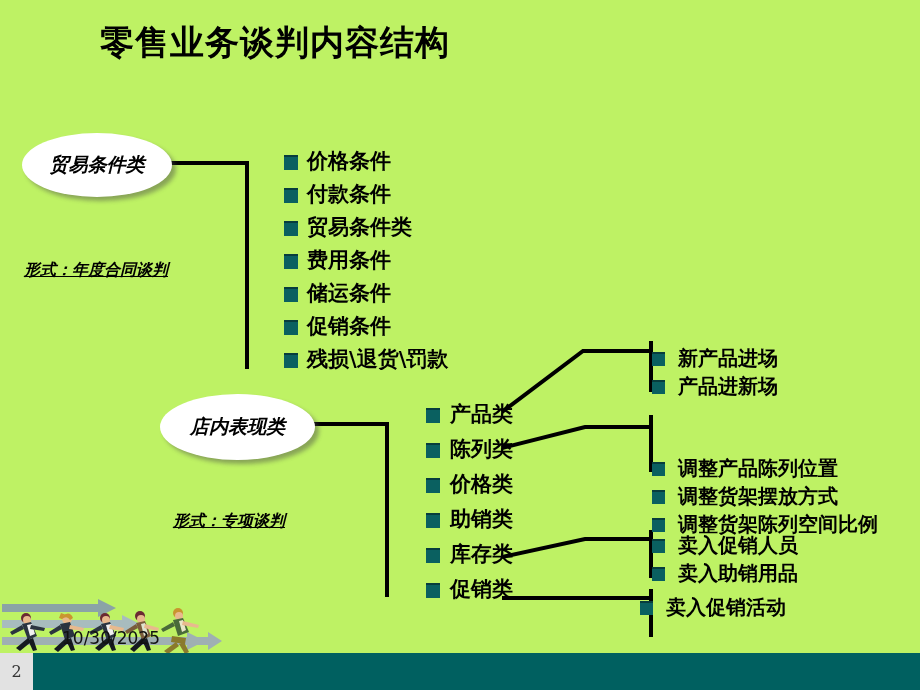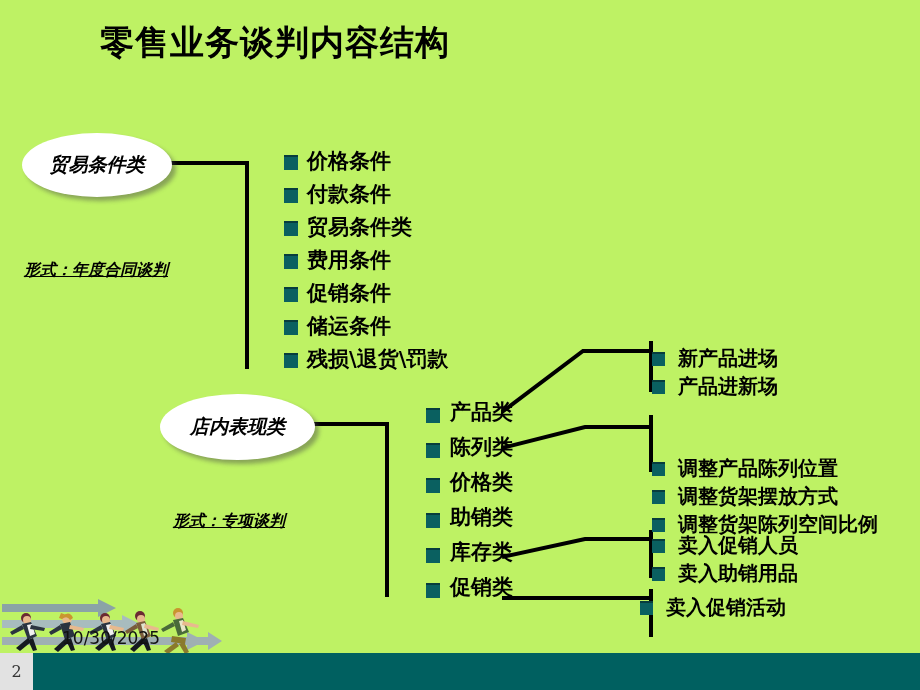--- a/index.html
+++ b/index.html
@@ -217,11 +217,11 @@
     </div>
     <div class="bitem">
       <span class="bullet"></span>
+      <span>储运条件</span>
+    </div>
+    <div class="bitem">
+      <span class="bullet"></span>
       <span>促销条件</span>
-    </div>
-    <div class="bitem">
-      <span class="bullet"></span>
-      <span>储运条件</span>
     </div>
     <div class="bitem">
       <span class="bullet"></span>

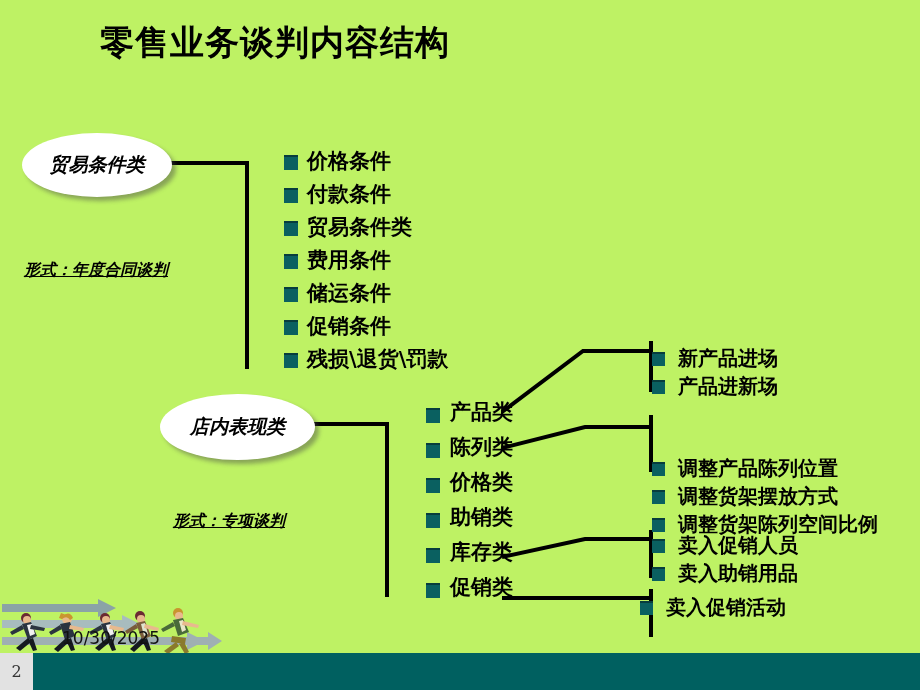--- a/index.html
+++ b/index.html
@@ -100,7 +100,7 @@
 
   
   #list-instore { left: 404px; top: 398px; }
-  #list-instore .bitem { height: 35px; font-size: 21px; line-height: 31px; font-family: Liberation Mono, monospace; }
+  #list-instore .bitem { height: 35px; font-size: 21px; line-height: 31px; }
   #list-instore .bullet { width: 14px; height: 13px; margin-top: 10px; margin-right: 10px; }
 
   

